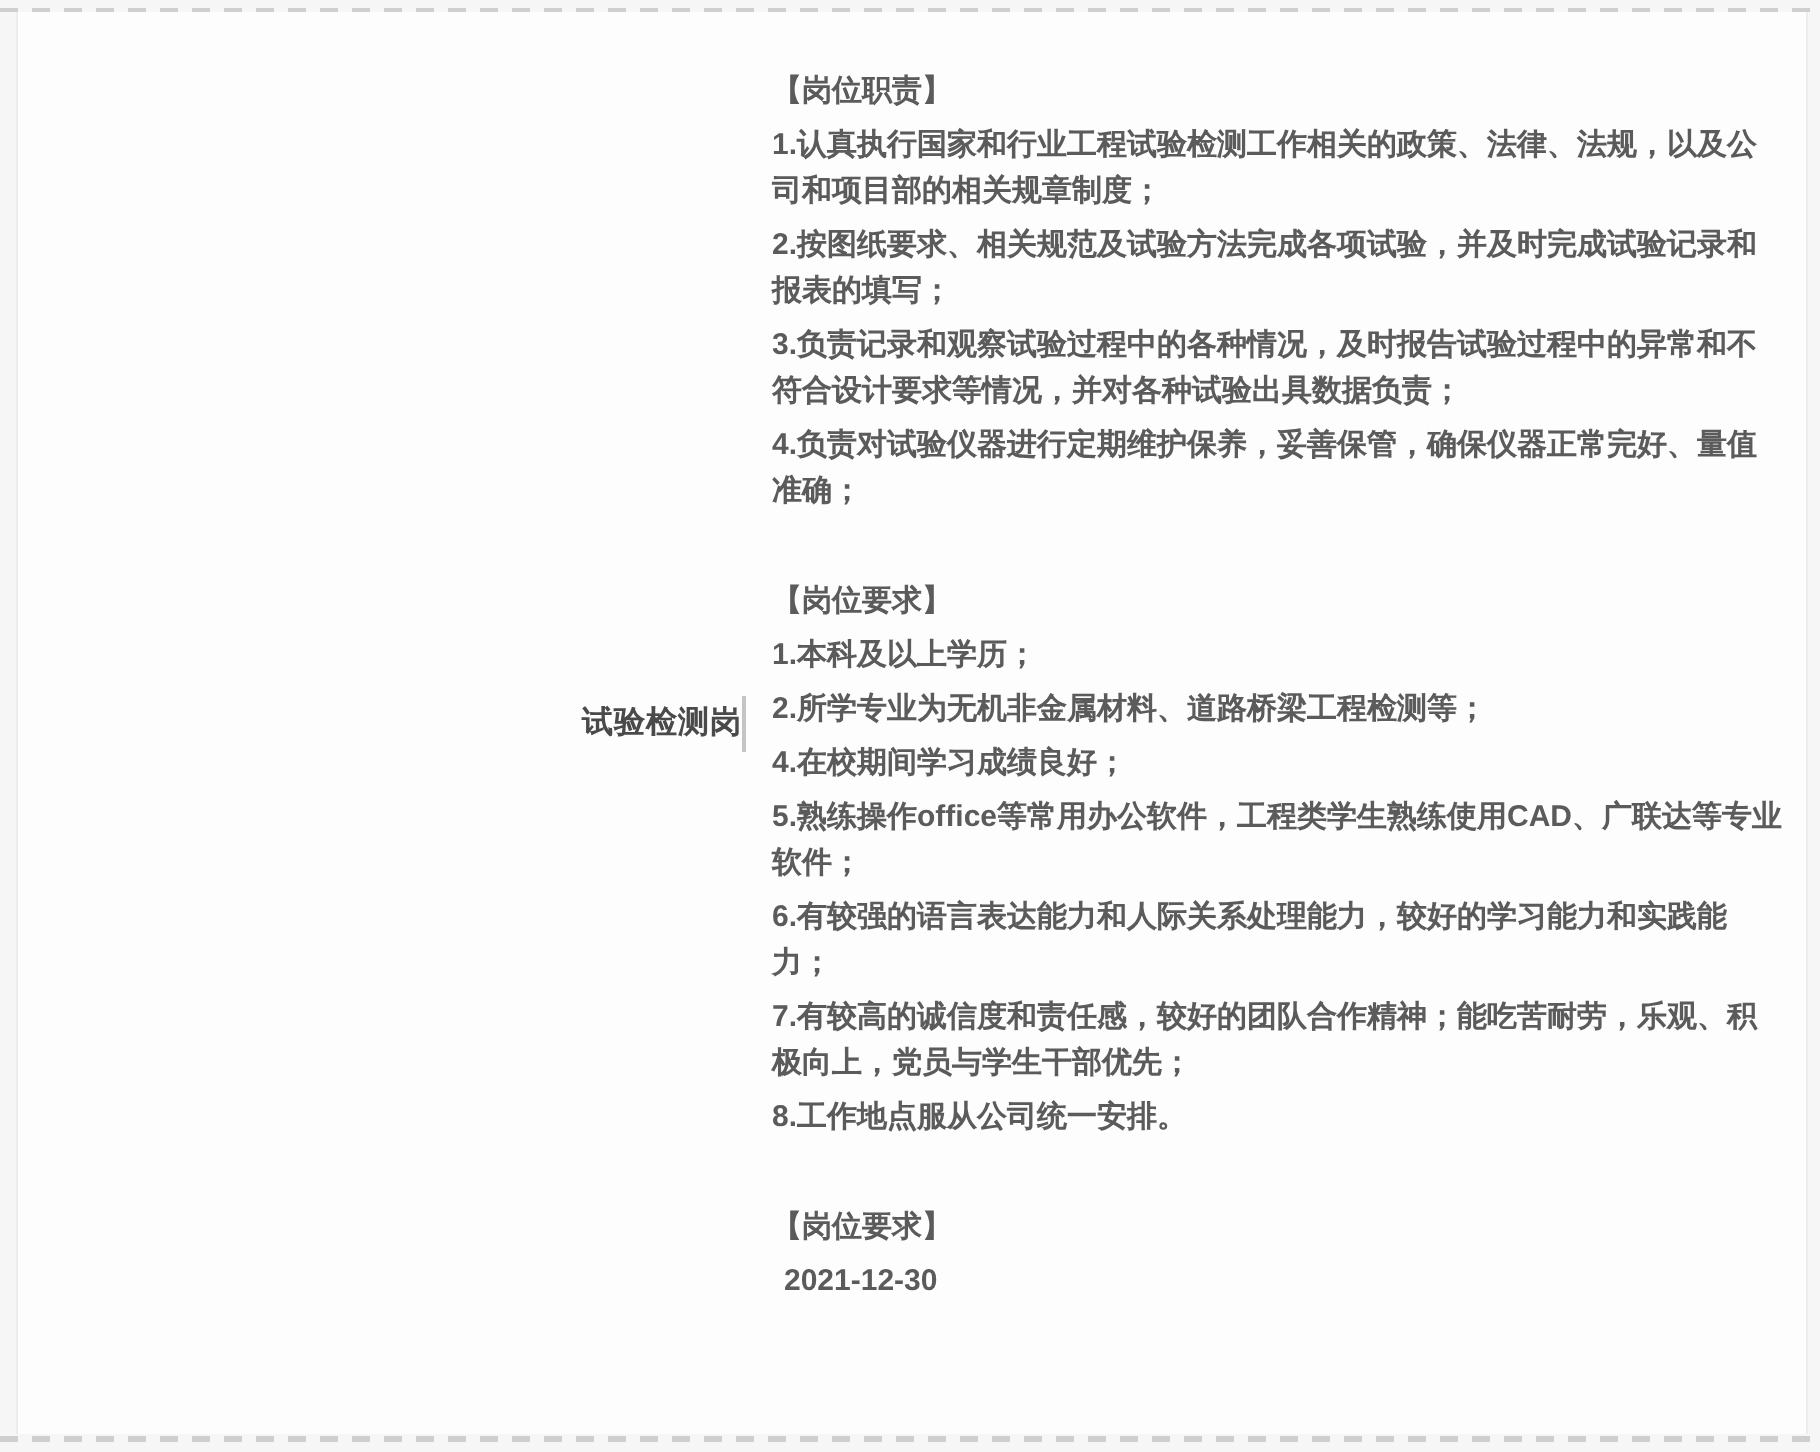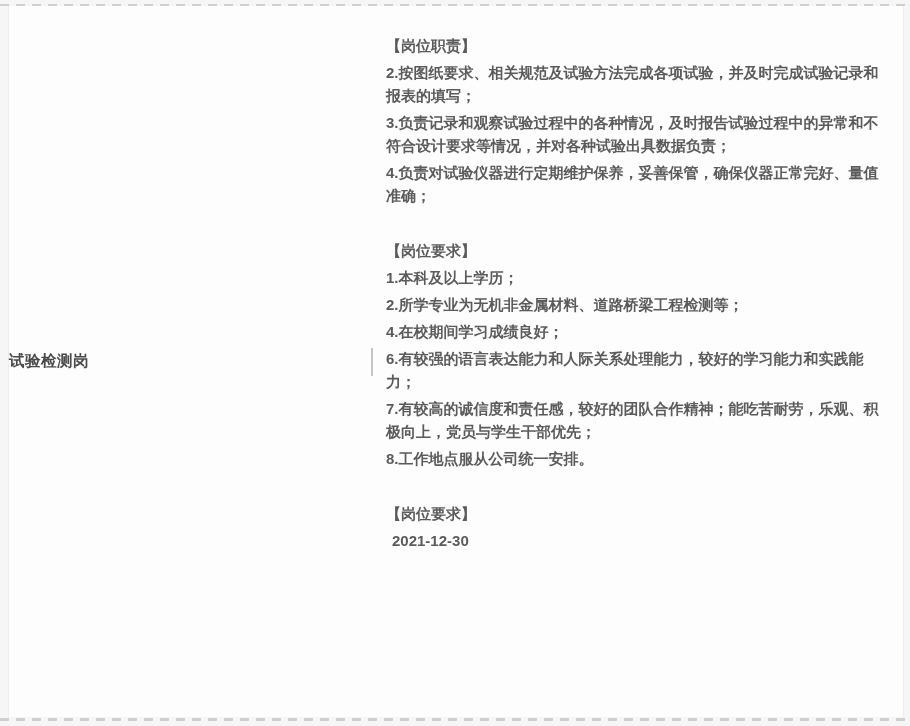--- a/index.html
+++ b/index.html
@@ -102,6 +102,7 @@
 
       <div class="section">
         <p>【岗位职责】</p>
+        <p>1.认真执行国家和行业工程试验检测工作相关的政策、法律、法规，以及公司和项目部的相关规章制度；</p>
         <p>2.按图纸要求、相关规范及试验方法完成各项试验，并及时完成试验记录和报表的填写；</p>
         <p>3.负责记录和观察试验过程中的各种情况，及时报告试验过程中的异常和不符合设计要求等情况，并对各种试验出具数据负责；</p>
         <p>4.负责对试验仪器进行定期维护保养，妥善保管，确保仪器正常完好、量值准确；</p>

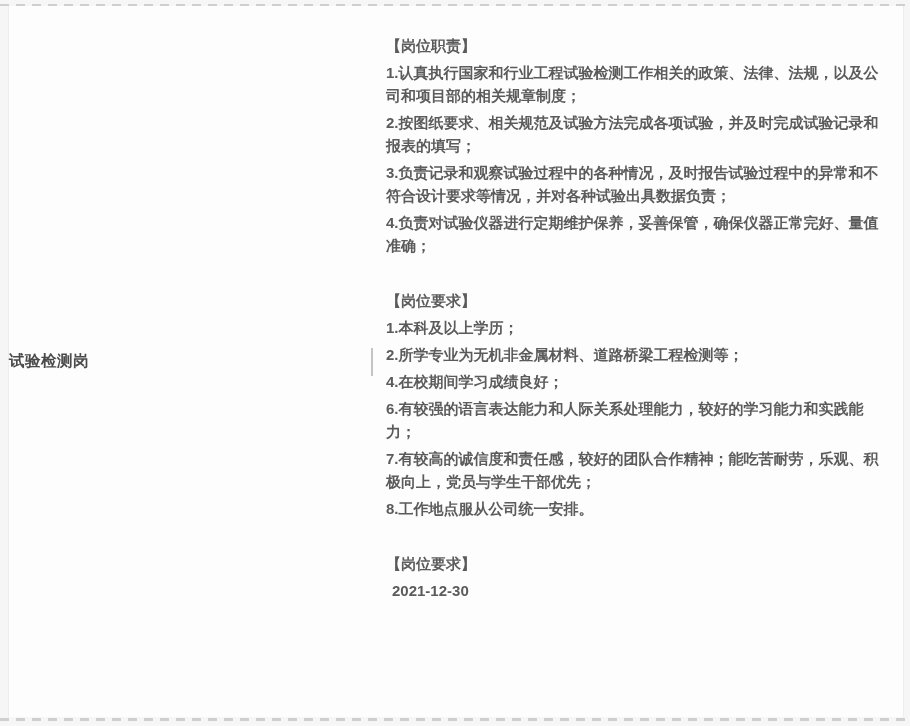--- a/index.html
+++ b/index.html
@@ -50,7 +50,7 @@
     width: 362px;
     display: flex;
     align-items: center;
-    justify-content: flex-start;
+    justify-content: flex-end;
   }
   .job-title {
     font-size: 15.5px;

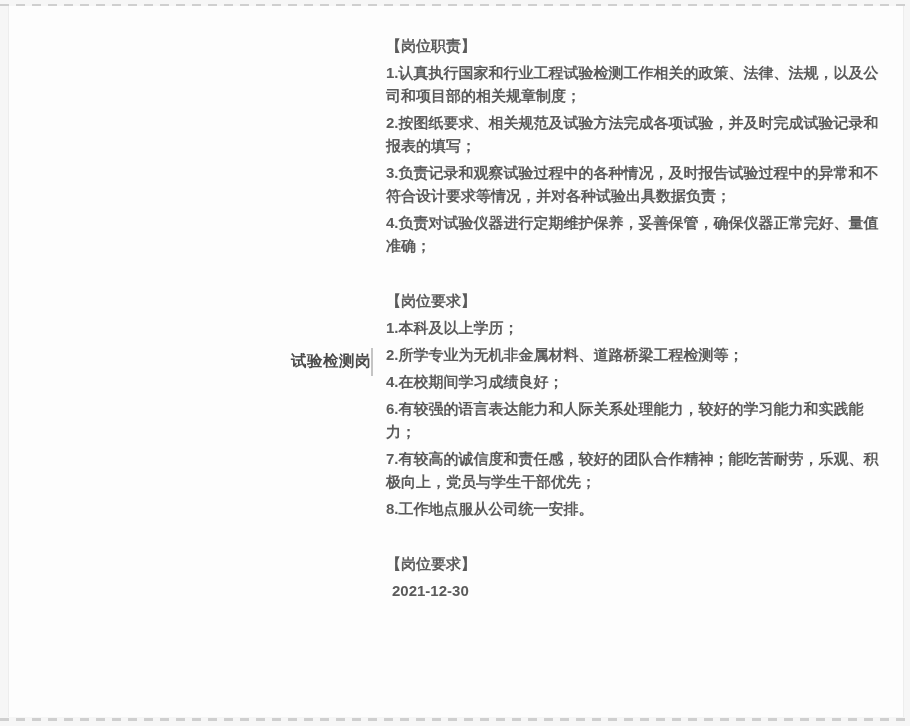--- a/index.html
+++ b/index.html
@@ -113,6 +113,7 @@
         <p>1.本科及以上学历；</p>
         <p>2.所学专业为无机非金属材料、道路桥梁工程检测等；</p>
         <p>4.在校期间学习成绩良好；</p>
+        <p>5.熟练操作office等常用办公软件，工程类学生熟练使用CAD、广联达等专业软件；</p>
         <p>6.有较强的语言表达能力和人际关系处理能力，较好的学习能力和实践能力；</p>
         <p>7.有较高的诚信度和责任感，较好的团队合作精神；能吃苦耐劳，乐观、积极向上，党员与学生干部优先；</p>
         <p>8.工作地点服从公司统一安排。</p>

